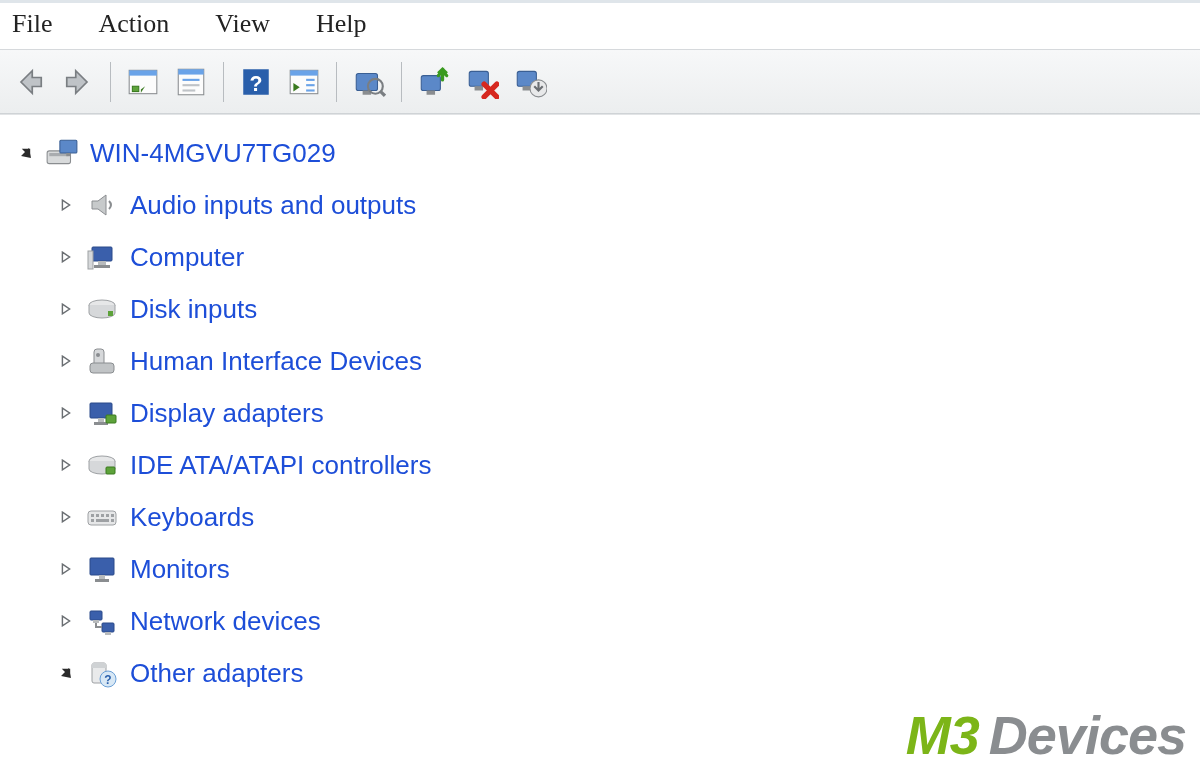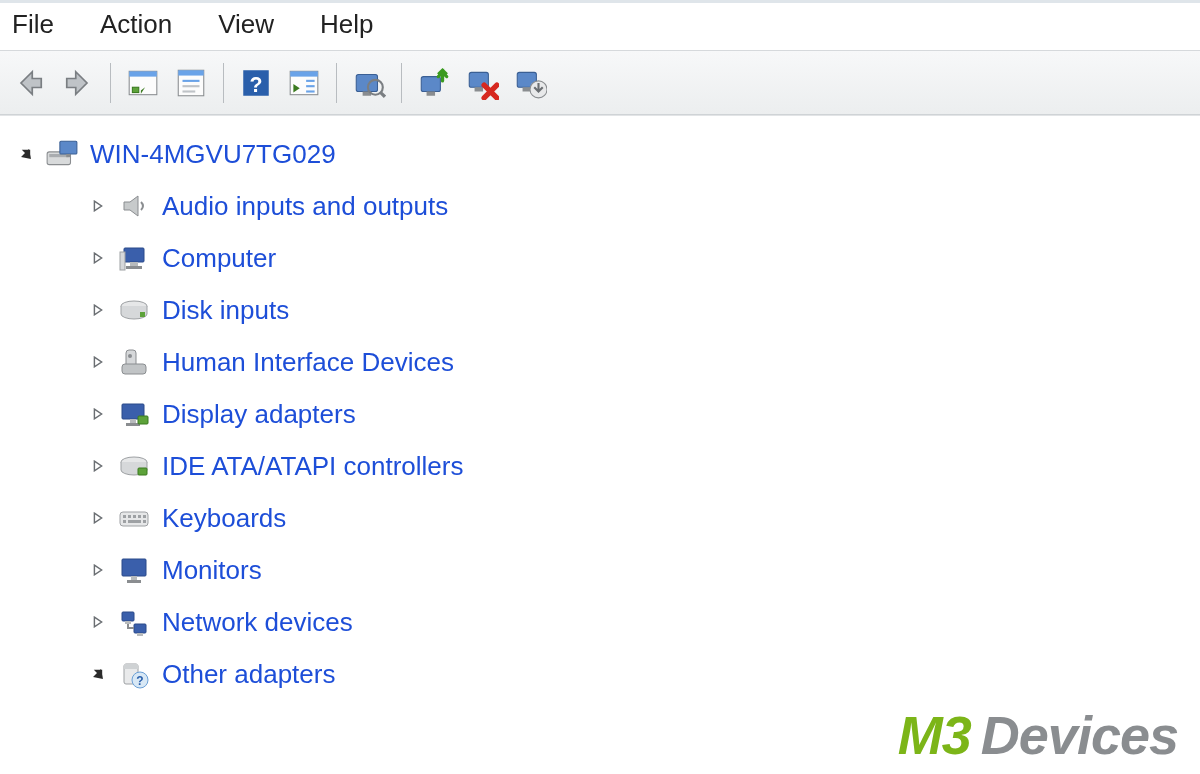--- a/index.html
+++ b/index.html
@@ -23,6 +23,7 @@
     border-bottom: 1px solid #d6d9dc;
     gap: 46px;
     font-size: 26px;
+    font-family: Liberation Serif, serif;
   }
   .menu-item {
     cursor: default;

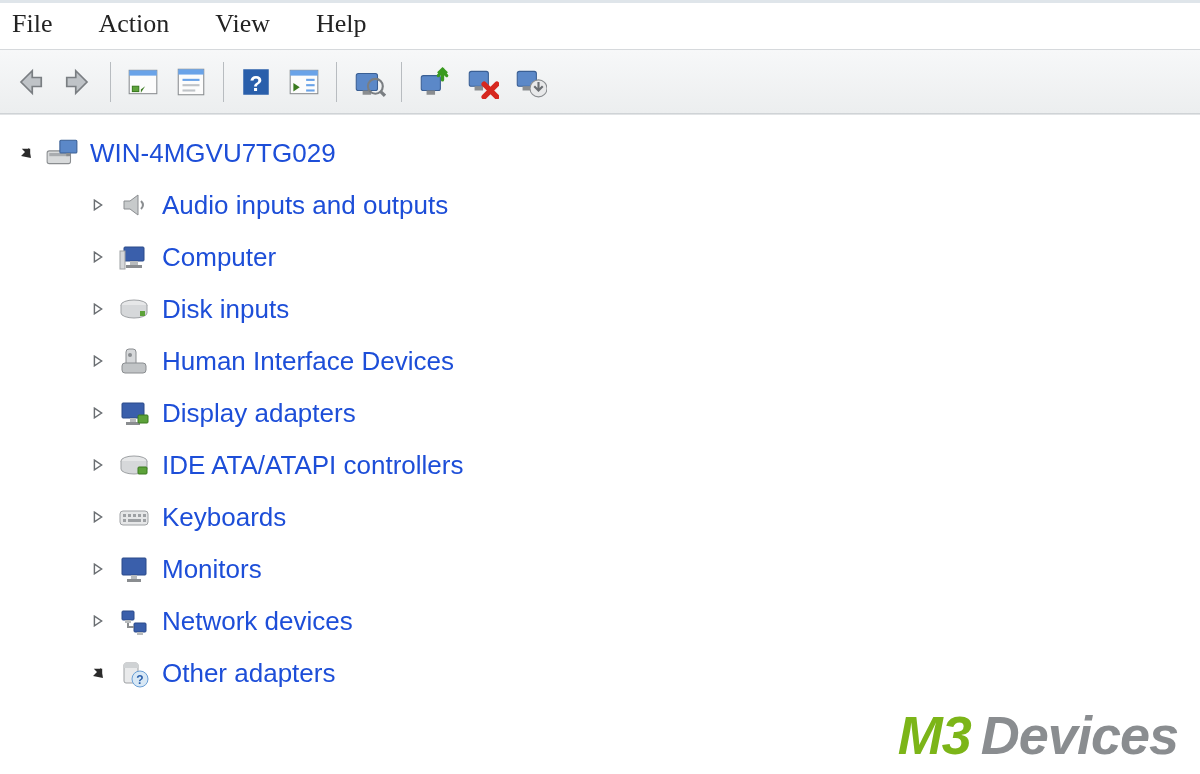--- a/index.html
+++ b/index.html
@@ -66,7 +66,7 @@
     font-size: 26px;
     color: #1d4ed8;
   }
-  .tree-row.child { padding-left: 90px; }
+  .tree-row.child { padding-left: 58px; }
   .expander {
     width: 16px;
     height: 16px;

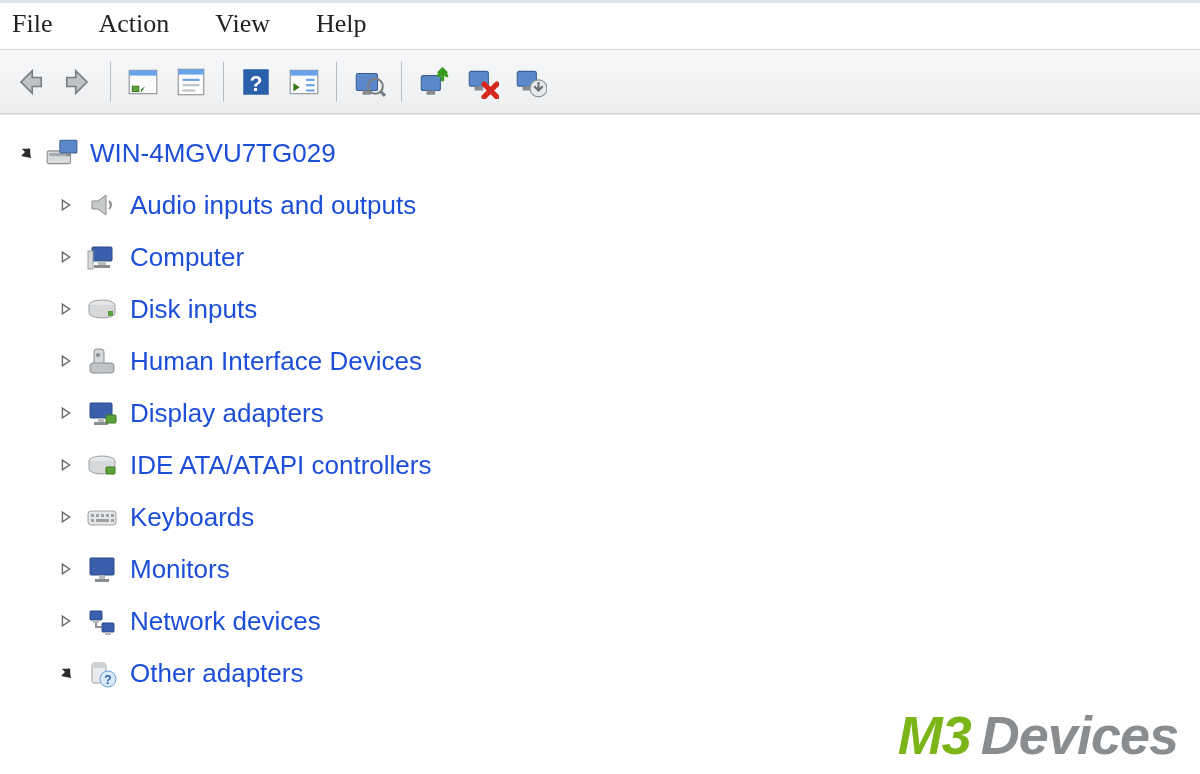--- a/index.html
+++ b/index.html
@@ -87,7 +87,7 @@
   
   .watermark {
     position: absolute;
-    right: 22px;
+    right: 14px;
     bottom: 8px;
     font-size: 54px;
     font-weight: 700;

